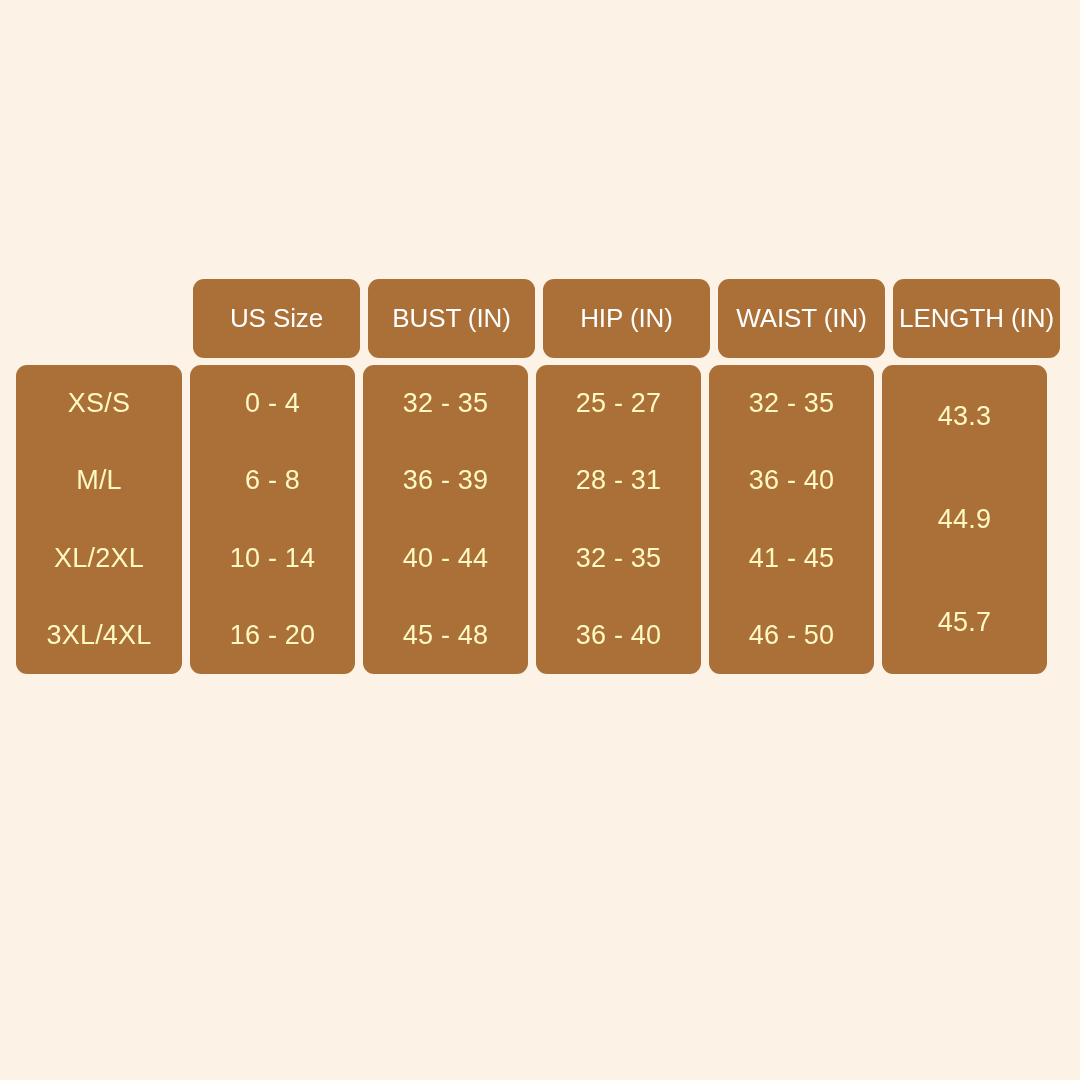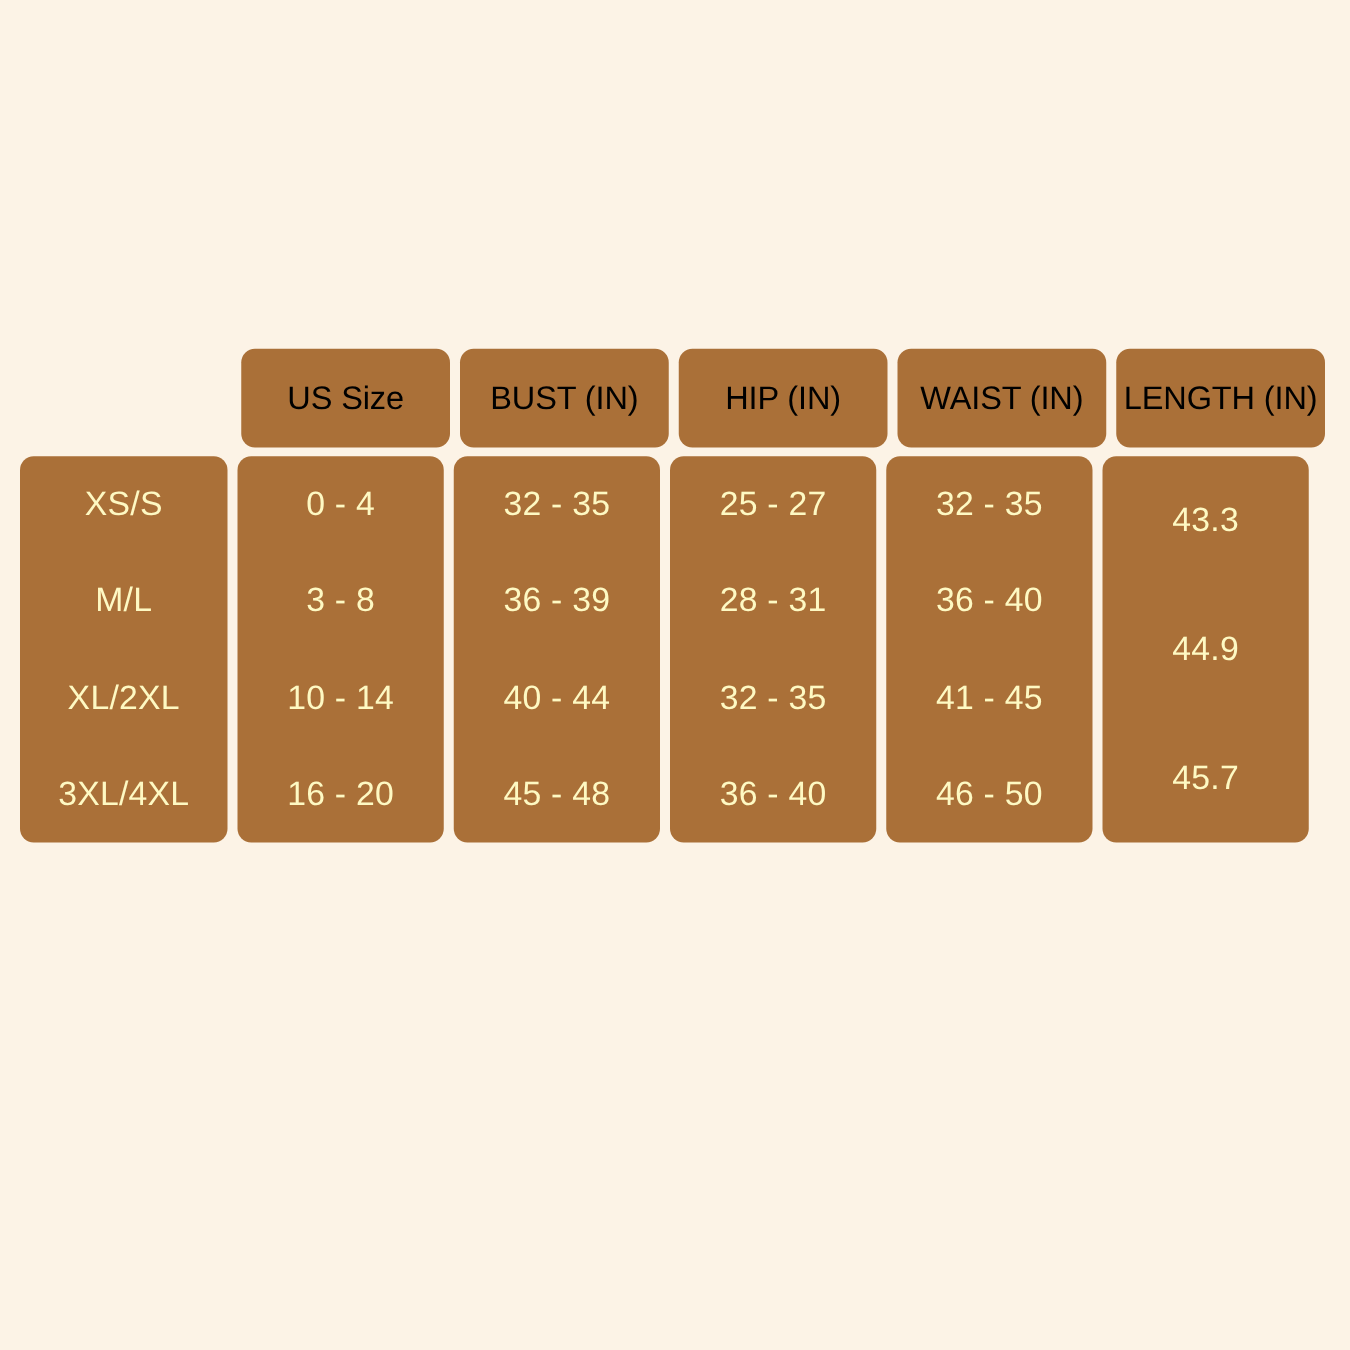--- a/index.html
+++ b/index.html
@@ -43,7 +43,7 @@
     margin-right: 8px;
     background: #aa7038;
     border-radius: 11px;
-    color: #000000;
+    color: #ffffff;
     font-size: 26px;
     letter-spacing: -0.1px;
     display: flex;

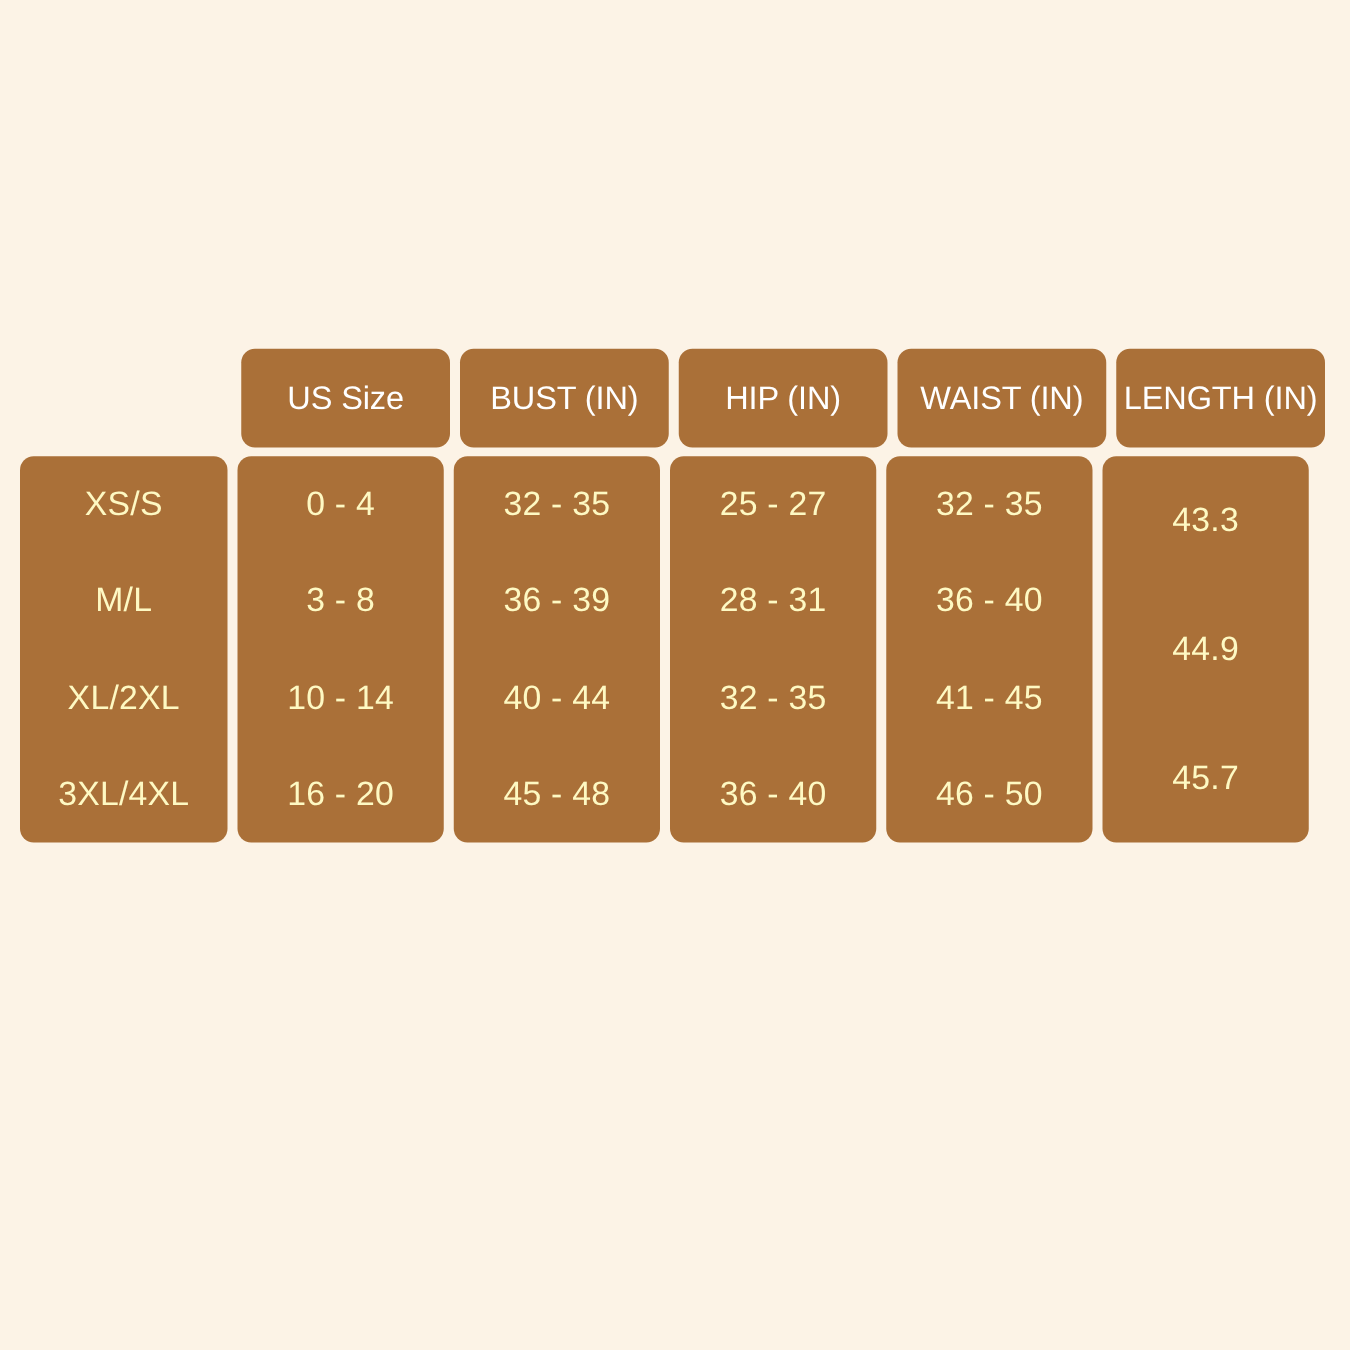--- a/index.html
+++ b/index.html
@@ -117,7 +117,7 @@
 
       <div class="body-col">
         <div class="body-cell">0 - 4</div>
-        <div class="body-cell">3 - 8</div>
+        <div class="body-cell">6 - 8</div>
         <div class="body-cell">10 - 14</div>
         <div class="body-cell">16 - 20</div>
       </div>

